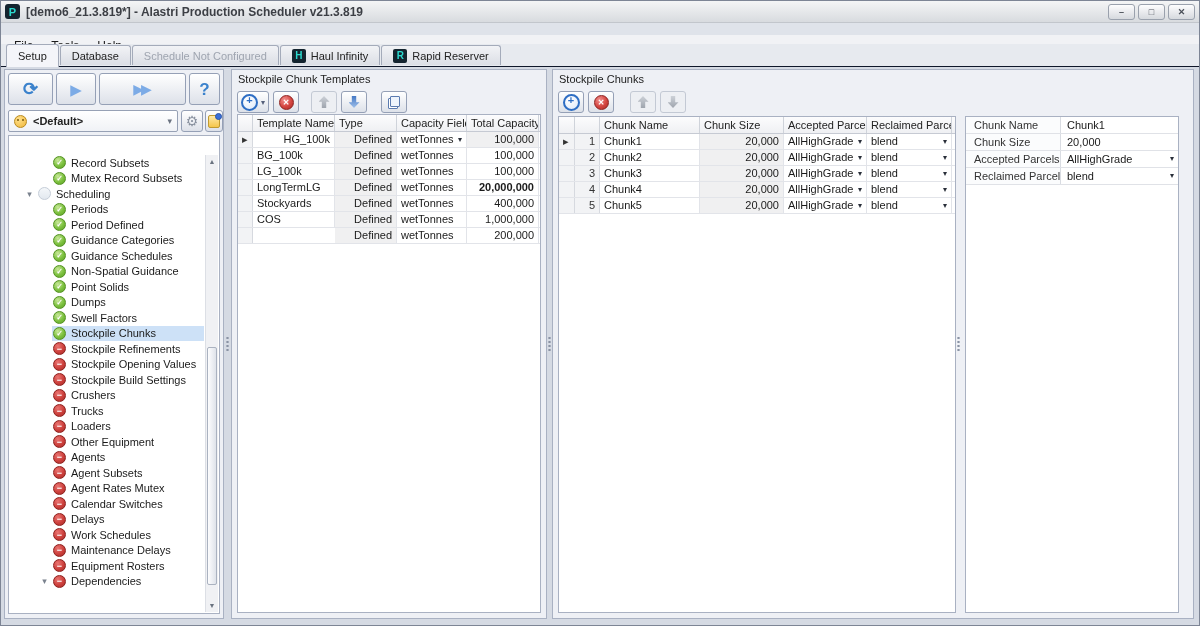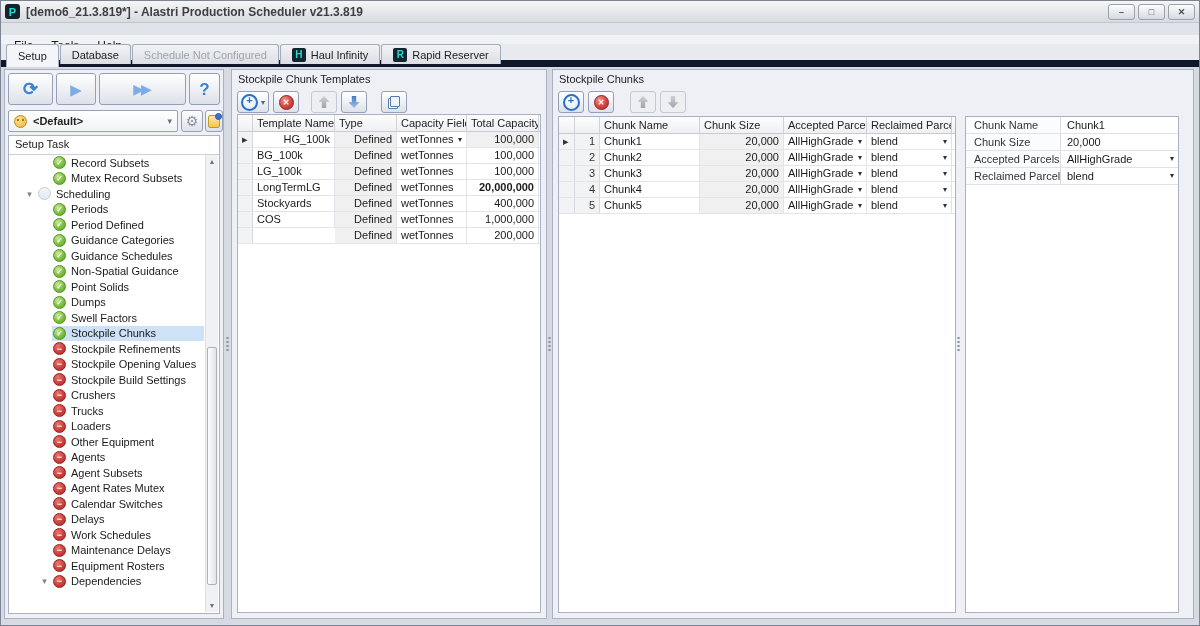--- a/index.html
+++ b/index.html
@@ -20,7 +20,7 @@
   .menu-item{padding:2px 9px;font-size:12px;color:#1c1c1c;}
   
   .tabstrip{position:absolute;top:43px;left:0;right:0;height:23px;background:#e7eaef;
-    border-bottom:7px solid #0f172a;display:flex;align-items:flex-start;padding-left:5px;box-sizing:border-box;}
+    border-bottom:1px solid #0f172a;display:flex;align-items:center;padding-left:5px;box-sizing:border-box;}
   .tab{height:19px;display:flex;align-items:center;padding:0 11px;margin-right:1px;
     background:linear-gradient(#f2f3f6,#dbdee5);border:1px solid #a4abba;border-bottom:none;
     border-radius:3px 3px 0 0;color:#222;}

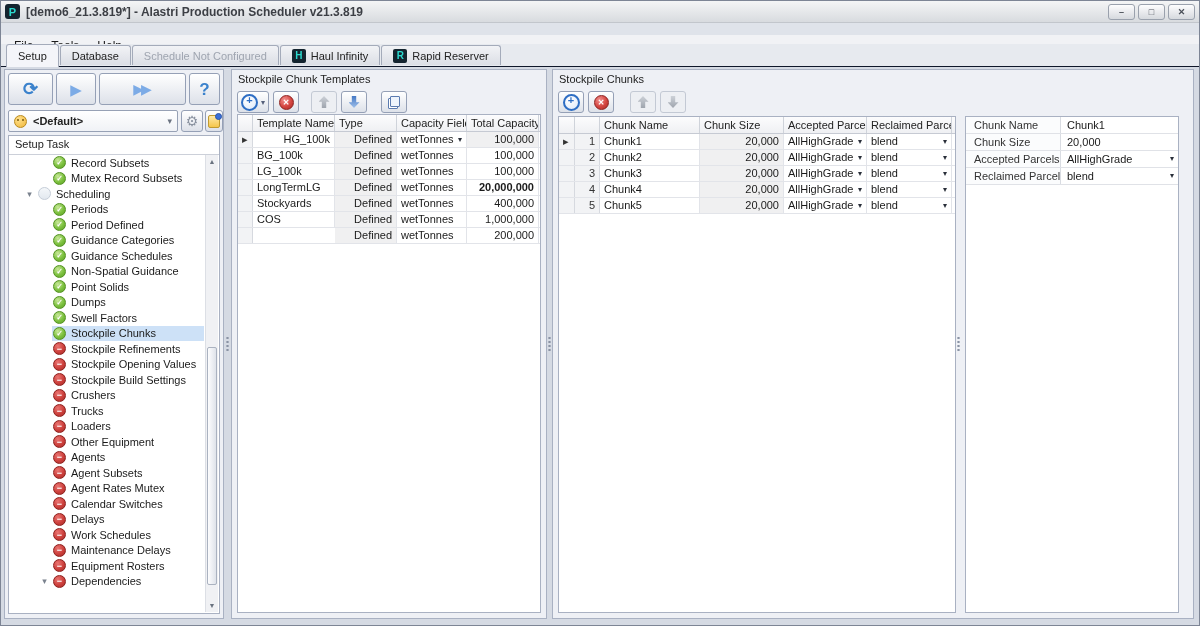--- a/index.html
+++ b/index.html
@@ -194,7 +194,6 @@
         <span class="note-icon"></span>
       </div>
       <div class="gbox tree-box">
-        <div class="gbox-header">Setup Task</div>
         <div class="tree">
             <div class="tree-row" style="padding-left: 27px;">
               <span class="t-sp"></span>

